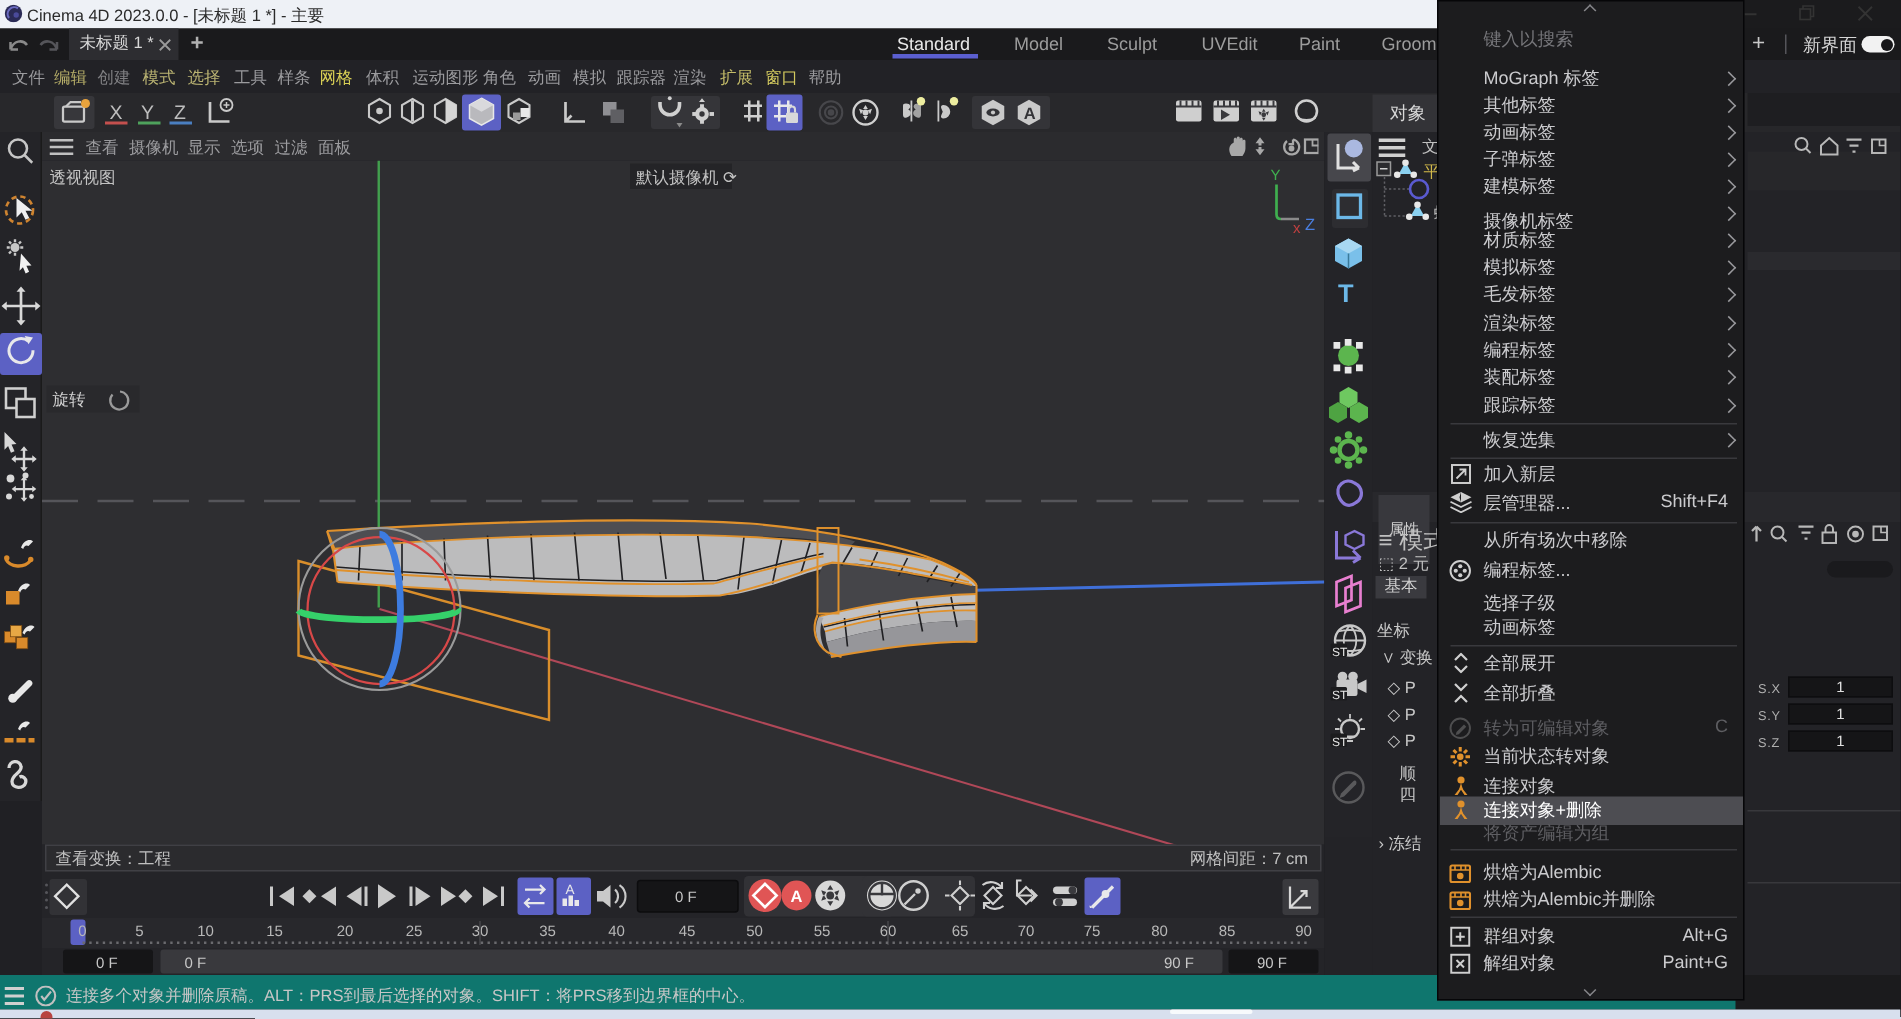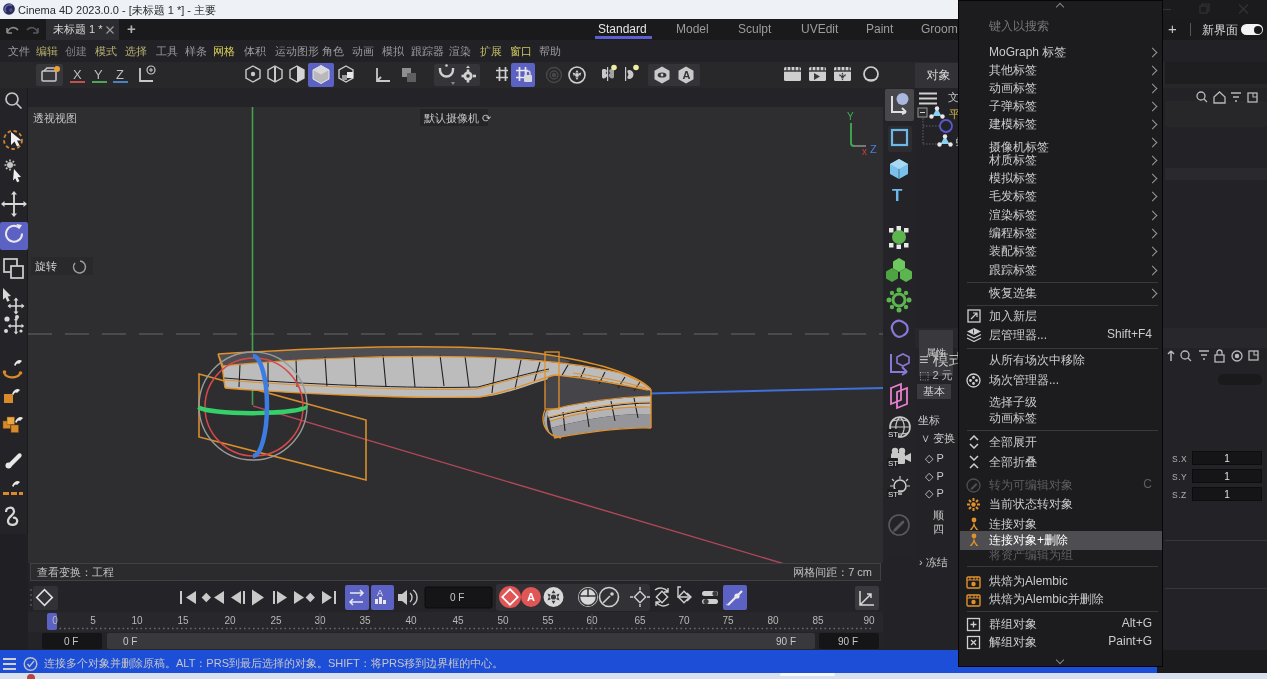--- a/index.html
+++ b/index.html
@@ -269,6 +269,29 @@
 
 <div class="ab" id="viewport" style="left:28px;top:88px;width:855px;height:494px;background:#242428">
 
+ <div class="ab" style="left:0;top:0;width:855px;height:19px;background:#2b2b2e;font-size:11px">
+  <svg class="ab" style="left:5px;top:4px" width="16" height="12" viewBox="0 0 16 12">
+          <path d="M0 1.5 h16 M0 6 h16 M0 10.5 h16" stroke="#c0c0c0" stroke-width="1.8"></path>
+        </svg>
+  <div class="ab mi" style="left:29px;top:3px">查看</div>
+  <div class="ab mi" style="left:58px;top:3px">摄像机</div>
+  <div class="ab mi" style="left:97px;top:3px">显示</div>
+  <div class="ab mi" style="left:126px;top:3px">选项</div>
+  <div class="ab mi" style="left:155px;top:3px">过滤</div>
+  <div class="ab mi" style="left:184px;top:3px">面板</div>
+  <svg class="ab" style="left:789px;top:3px" width="62" height="13" viewBox="0 0 62 13">
+   <g fill="#a8a8a8">
+            <path d="M4 13 c-2 -3 -2 -6 0 -8 l1.5 -1 v-2 c0 -1.5 2 -1.5 2 0 v-1 c0 -1.5 2 -1.5 2 0 v1 c0 -1.5 2 -1.5 2 0 v1 c0 -1.2 1.8 -1.2 1.8 0 v5 c0 2 -1 3.5 -2 5 Z"></path>
+   <path d="M20 4.5 l3 -4 3 4 h-2 v1.5 h-2 v-1.5 Z M20 8.5 l3 4 3 -4 h-2 v-1.5 h-2 v1.5 Z"></path>
+          </g>
+   <g fill="none" stroke="#a8a8a8" stroke-width="1.5">
+            <path d="M41 3 a5 5 0 1 0 4 -1 M45 2 v3 h-3"></path>
+            <circle cx="44" cy="8" r="1.2" fill="#a8a8a8"></circle>
+   <rect x="53" y="2" width="9" height="9"></rect>
+            <path d="M58 2 v4 h4" stroke-width="1.2"></path>
+          </g>
+  </svg>
+ </div>
 
  <svg class="ab" style="left:0;top:19px" width="855" height="456" viewBox="0 0 855 456">
   <rect x="0" y="0" width="855" height="456" fill="#2e2e31"></rect>

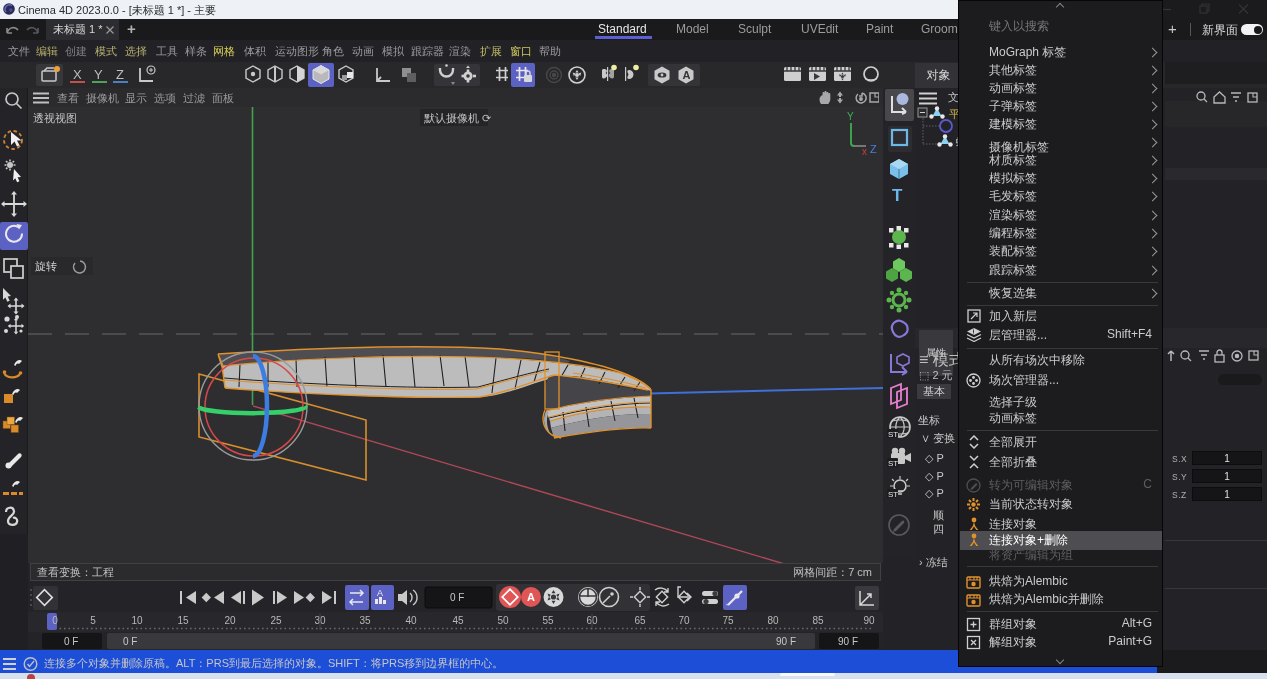--- a/index.html
+++ b/index.html
@@ -722,7 +722,7 @@
       </svg>
  <div class="sep" style="top:347px"></div>
  <div class="cmi" style="top:351px">从所有场次中移除</div>
- <div class="cmi" style="top:371px">场次管理器...</div>
+ <div class="cmi" style="top:371px">编程标签...</div>
  <svg class="ab" style="left:7px;top:372px" width="15" height="15" viewBox="0 0 15 15">
         <circle cx="7.5" cy="7.5" r="6.5" fill="none" stroke="#cfcfcf" stroke-width="1.3"></circle>
         <circle cx="7.5" cy="4.5" r="1.4" fill="#cfcfcf"></circle>

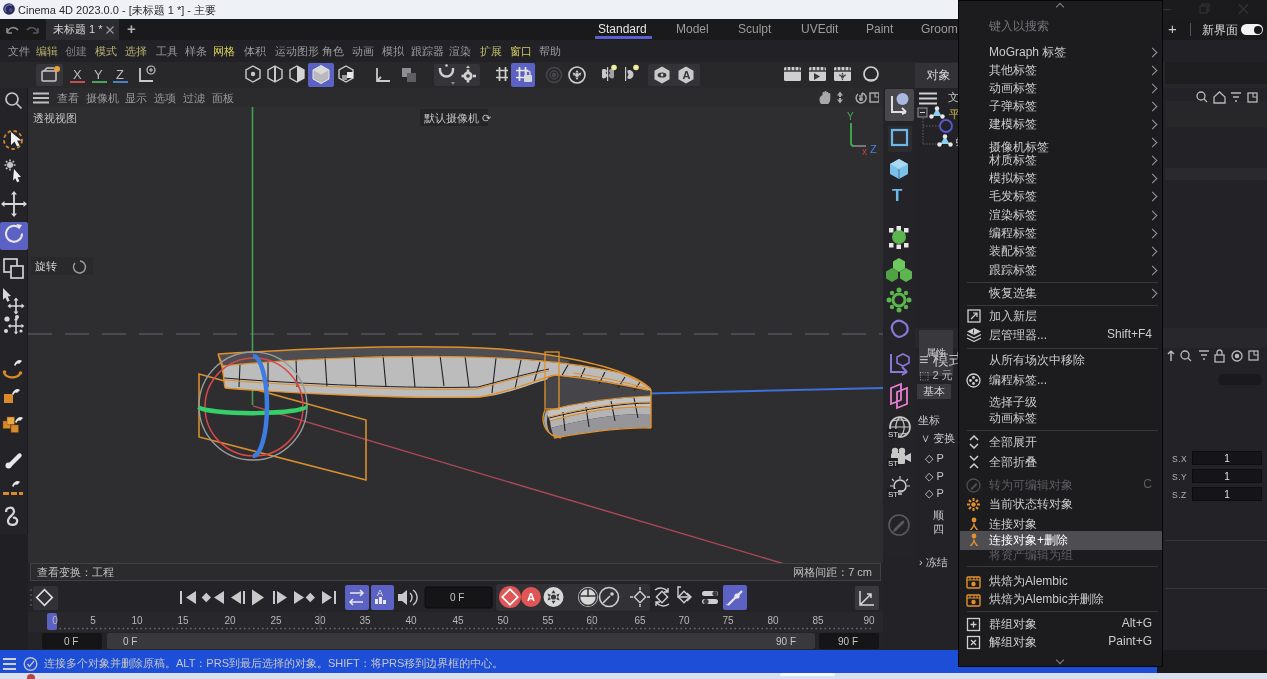--- a/index.html
+++ b/index.html
@@ -660,7 +660,7 @@
 </svg>
 </div>
 
-<div class="ab" id="statusbar" style="left:0;top:650px;width:1157px;height:23px;background:#1d4ed8">
+<div class="ab" id="statusbar" style="left:0;top:650px;width:1157px;height:23px;background:#0f766e">
  <svg class="ab" style="left:3px;top:7px" width="40" height="14" viewBox="0 0 40 14">
   <path d="M0 2 h13 M0 7 h13 M0 12 h13" stroke="#d0d0d0" stroke-width="2"></path>
   <circle cx="27.5" cy="7" r="6.3" fill="none" stroke="#c0c0c0" stroke-width="1.4"></circle>

